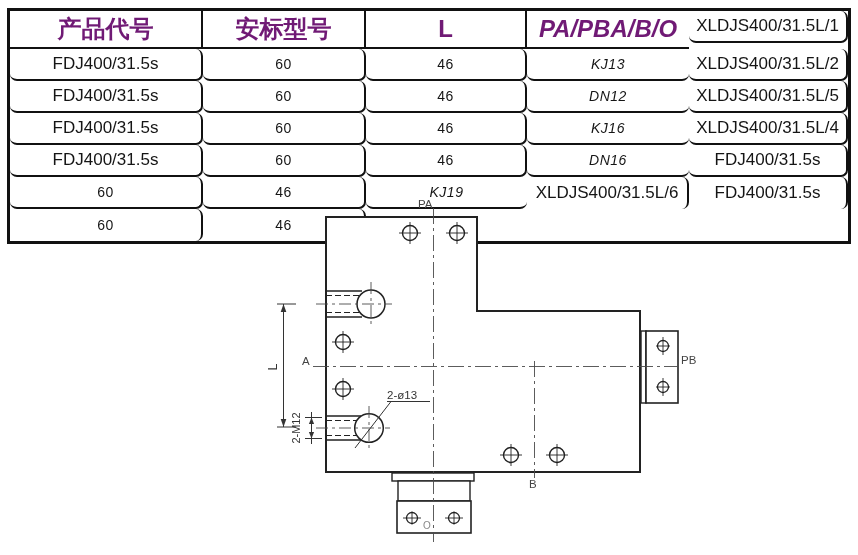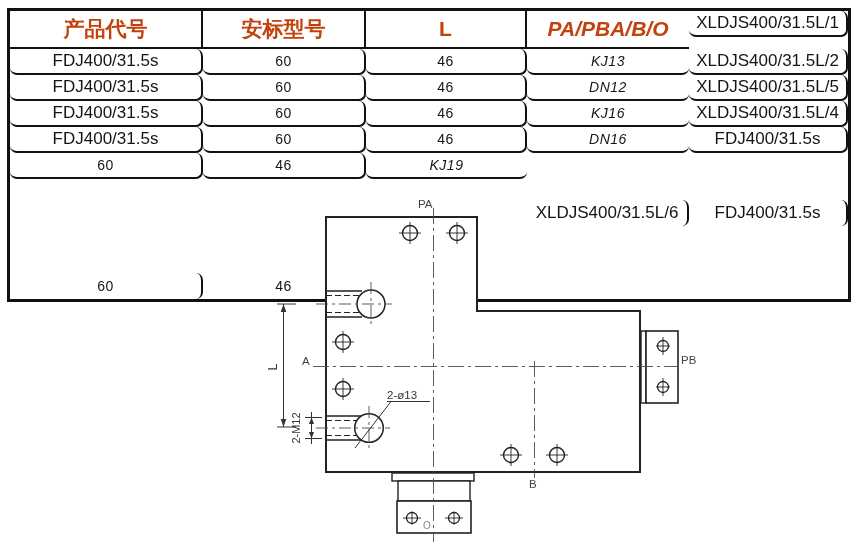--- a/index.html
+++ b/index.html
@@ -20,7 +20,7 @@
     border-right:2px solid #111;border-bottom:2px solid #111;
     white-space:nowrap;overflow:hidden;
   }
-  .hcell{height:38px;font-weight:bold;font-size:21px;color:#c2410c;}
+  .hcell{height:38px;font-weight:bold;font-size:24px;color:#701a75;}
   .cell{height:26px;font-size:17px;color:#151515;border-radius:7px;}
   .cell.num{font-size:14px;letter-spacing:.5px;}
   .lastc{border-right:none !important;font-style:italic;}

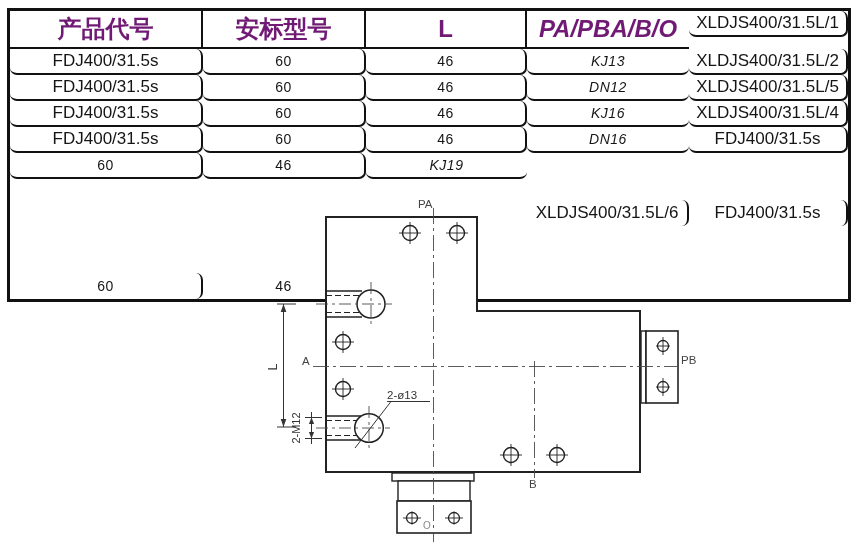--- a/index.html
+++ b/index.html
@@ -21,7 +21,7 @@
     white-space:nowrap;overflow:hidden;
   }
   .hcell{height:38px;font-weight:bold;font-size:24px;color:#701a75;}
-  .cell{height:26px;font-size:17px;color:#151515;border-radius:7px;}
+  .cell{height:32px;font-size:17px;color:#151515;border-radius:7px;}
   .cell.num{font-size:14px;letter-spacing:.5px;}
   .lastc{border-right:none !important;font-style:italic;}
   .lastr{border-bottom:none !important;margin-top:47px;}

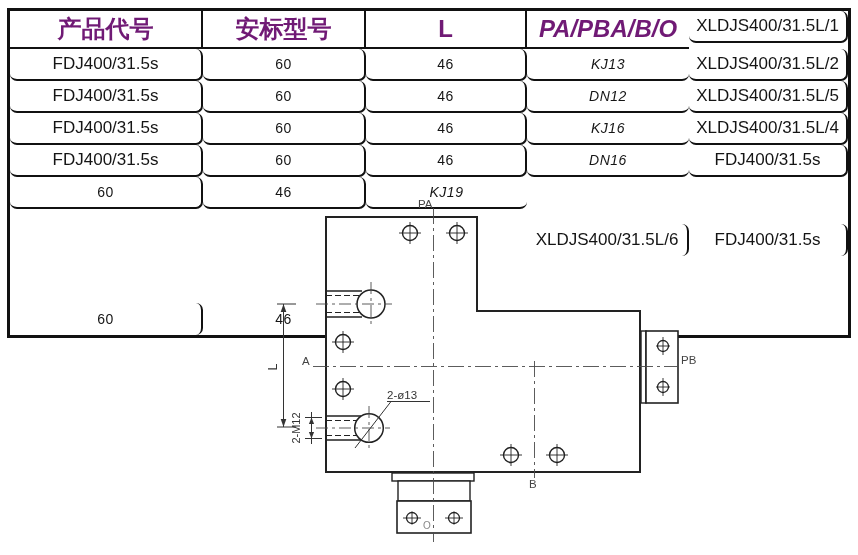--- a/index.html
+++ b/index.html
@@ -24,7 +24,7 @@
   .cell{height:32px;font-size:17px;color:#151515;border-radius:7px;}
   .cell.num{font-size:14px;letter-spacing:.5px;}
   .lastc{border-right:none !important;font-style:italic;}
-  .lastr{border-bottom:none !important;margin-top:47px;}
+  .lastr{border-bottom:none !important;}
   
   svg{position:absolute;left:0;top:0;}
   svg text{font-family:"Liberation Sans", sans-serif;}

